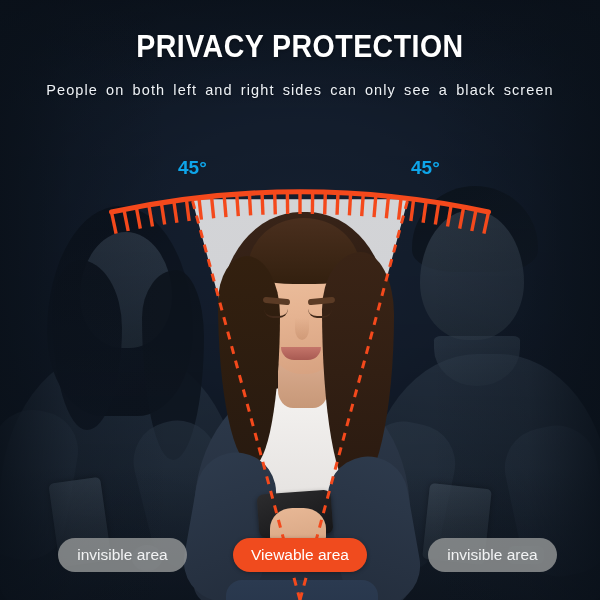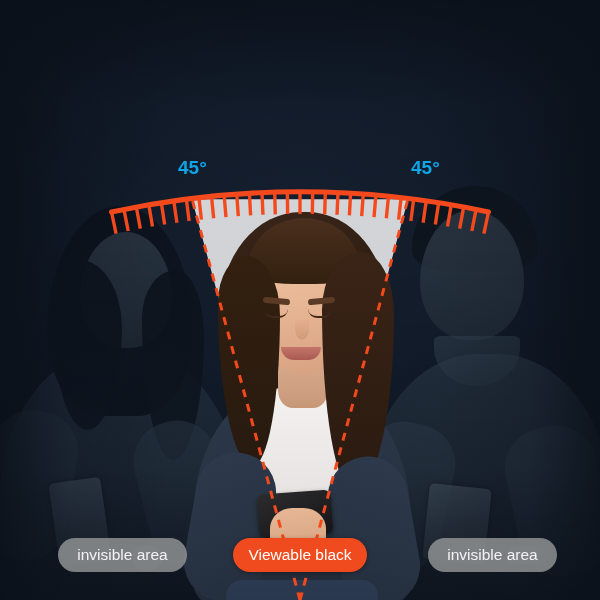--- a/index.html
+++ b/index.html
@@ -455,6 +455,10 @@
       </g>
   </svg>
 
+  <div id="header">
+    <h1 id="title">PRIVACY PROTECTION</h1>
+    <p id="subtitle">People on both left and right sides can only see a black screen</p>
+  </div>
 
   <div class="angle-label" id="angle-left">45°</div>
   <div class="angle-label" id="angle-right">45°</div>

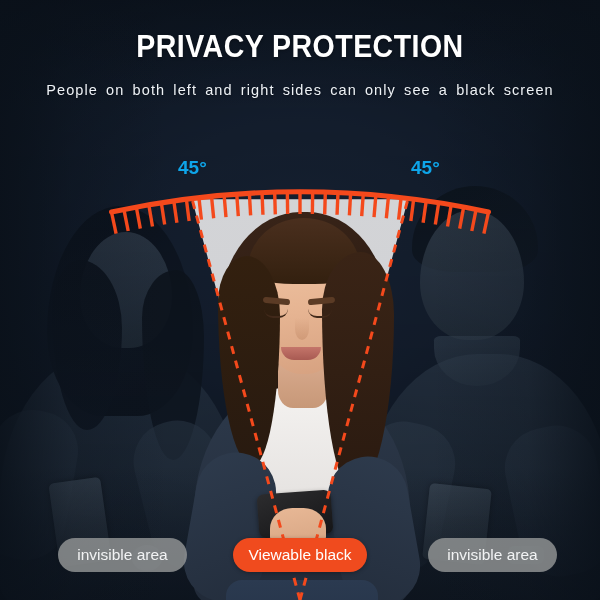--- a/index.html
+++ b/index.html
@@ -465,7 +465,7 @@
 
   <div id="legend">
     <div class="badge muted" id="badge-left">invisible area</div>
-    <div class="badge accent" id="badge-center">Viewable black</div>
+    <div class="badge accent" id="badge-center">Viewable area</div>
     <div class="badge muted" id="badge-right">invisible area</div>
   </div>
 

